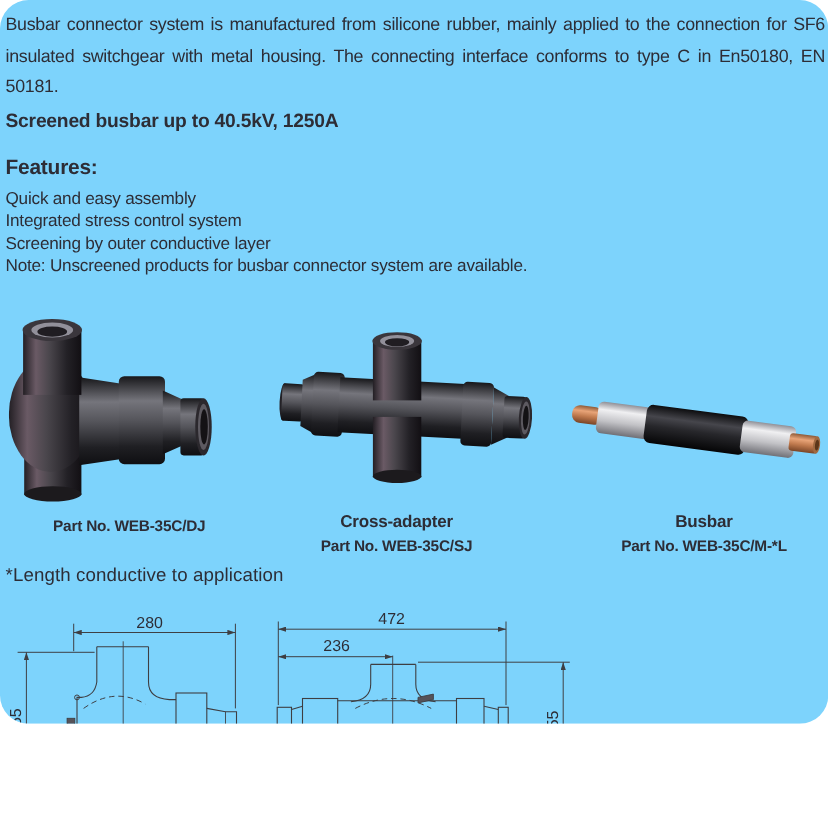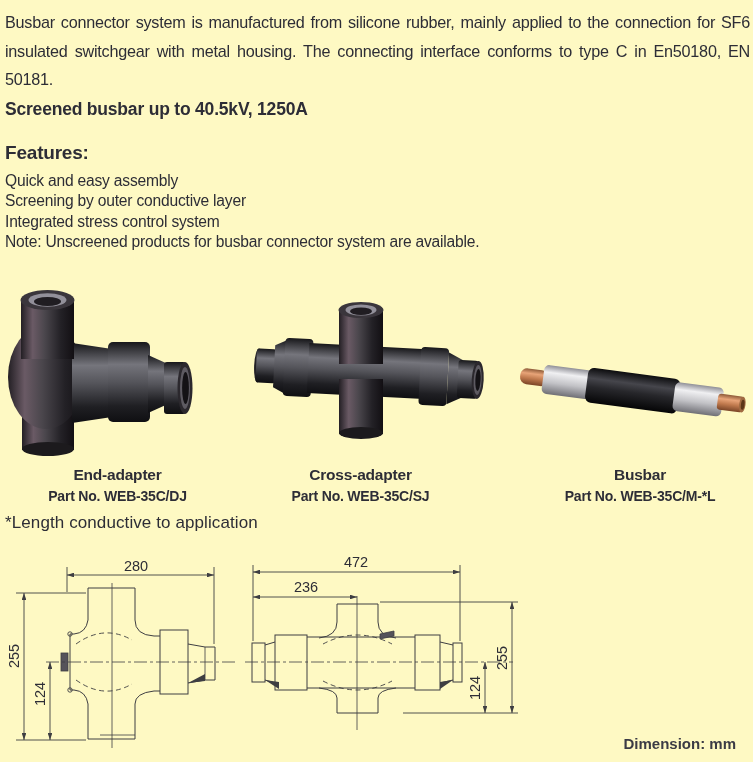--- a/index.html
+++ b/index.html
@@ -5,8 +5,8 @@
   * { margin:0; padding:0; box-sizing:border-box; }
   html,body { background:#ffffff; }
   .page {
-    position:relative; width:753px; height:762px; background:#fef9c3;
-    font-family:"Liberation Sans", sans-serif; color:#2d2d36; overflow:hidden;
+    position:relative; width:753px; height:658px; background:#7dd3fc;
+    font-family:"Liberation Sans", sans-serif; color:#2d2d36; overflow:hidden;border-radius:26px;
   }
   .abs { position:absolute; }
   .intro {

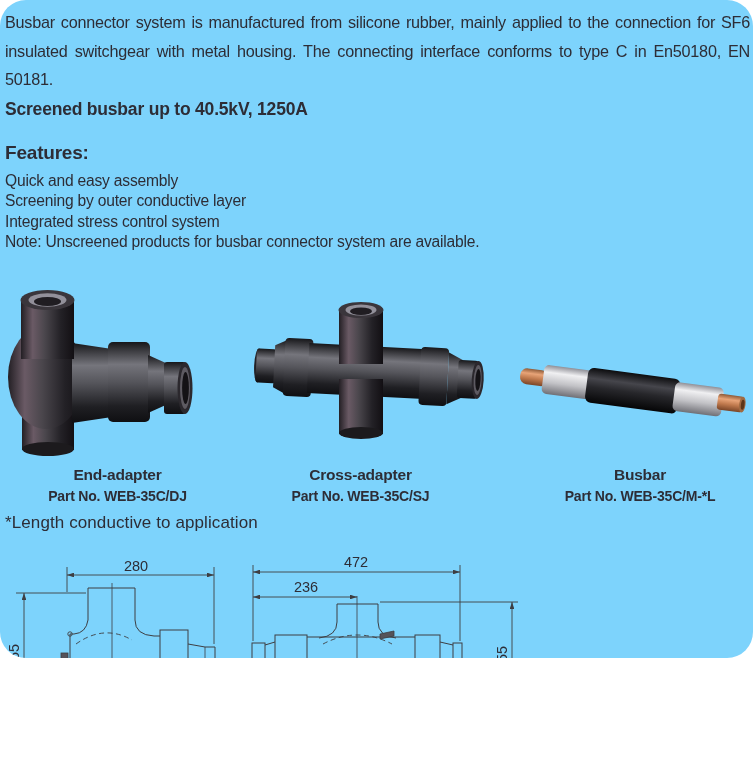--- a/index.html
+++ b/index.html
@@ -38,8 +38,8 @@
   <div class="abs features-heading">Features:</div>
   <div class="abs features-list">
     <div>Quick and easy assembly</div>
+    <div>Integrated stress control system</div>
     <div>Screening by outer conductive layer</div>
-    <div>Integrated stress control system</div>
     <div>Note: Unscreened products for busbar connector system are available.</div>
   </div>
 

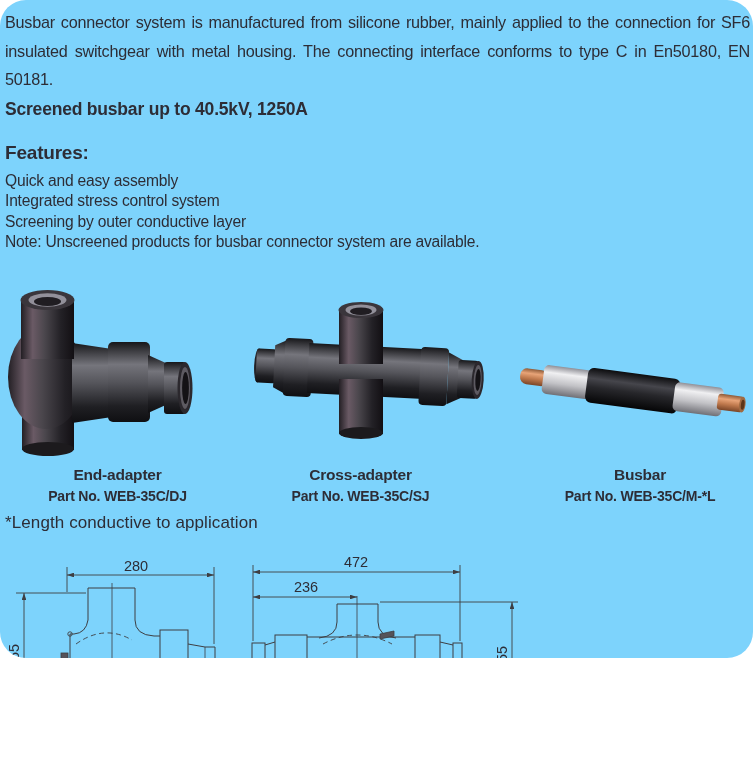--- a/index.html
+++ b/index.html
@@ -151,7 +151,6 @@
   </svg>
 
   <div class="product-label" style="left:15px; top:466px; width:205px;">
-    <div class="pname">End-adapter</div>
     <div class="ppart">Part No. WEB-35C/DJ</div>
   </div>
   <div class="product-label" style="left:258px; top:466px; width:205px;">

